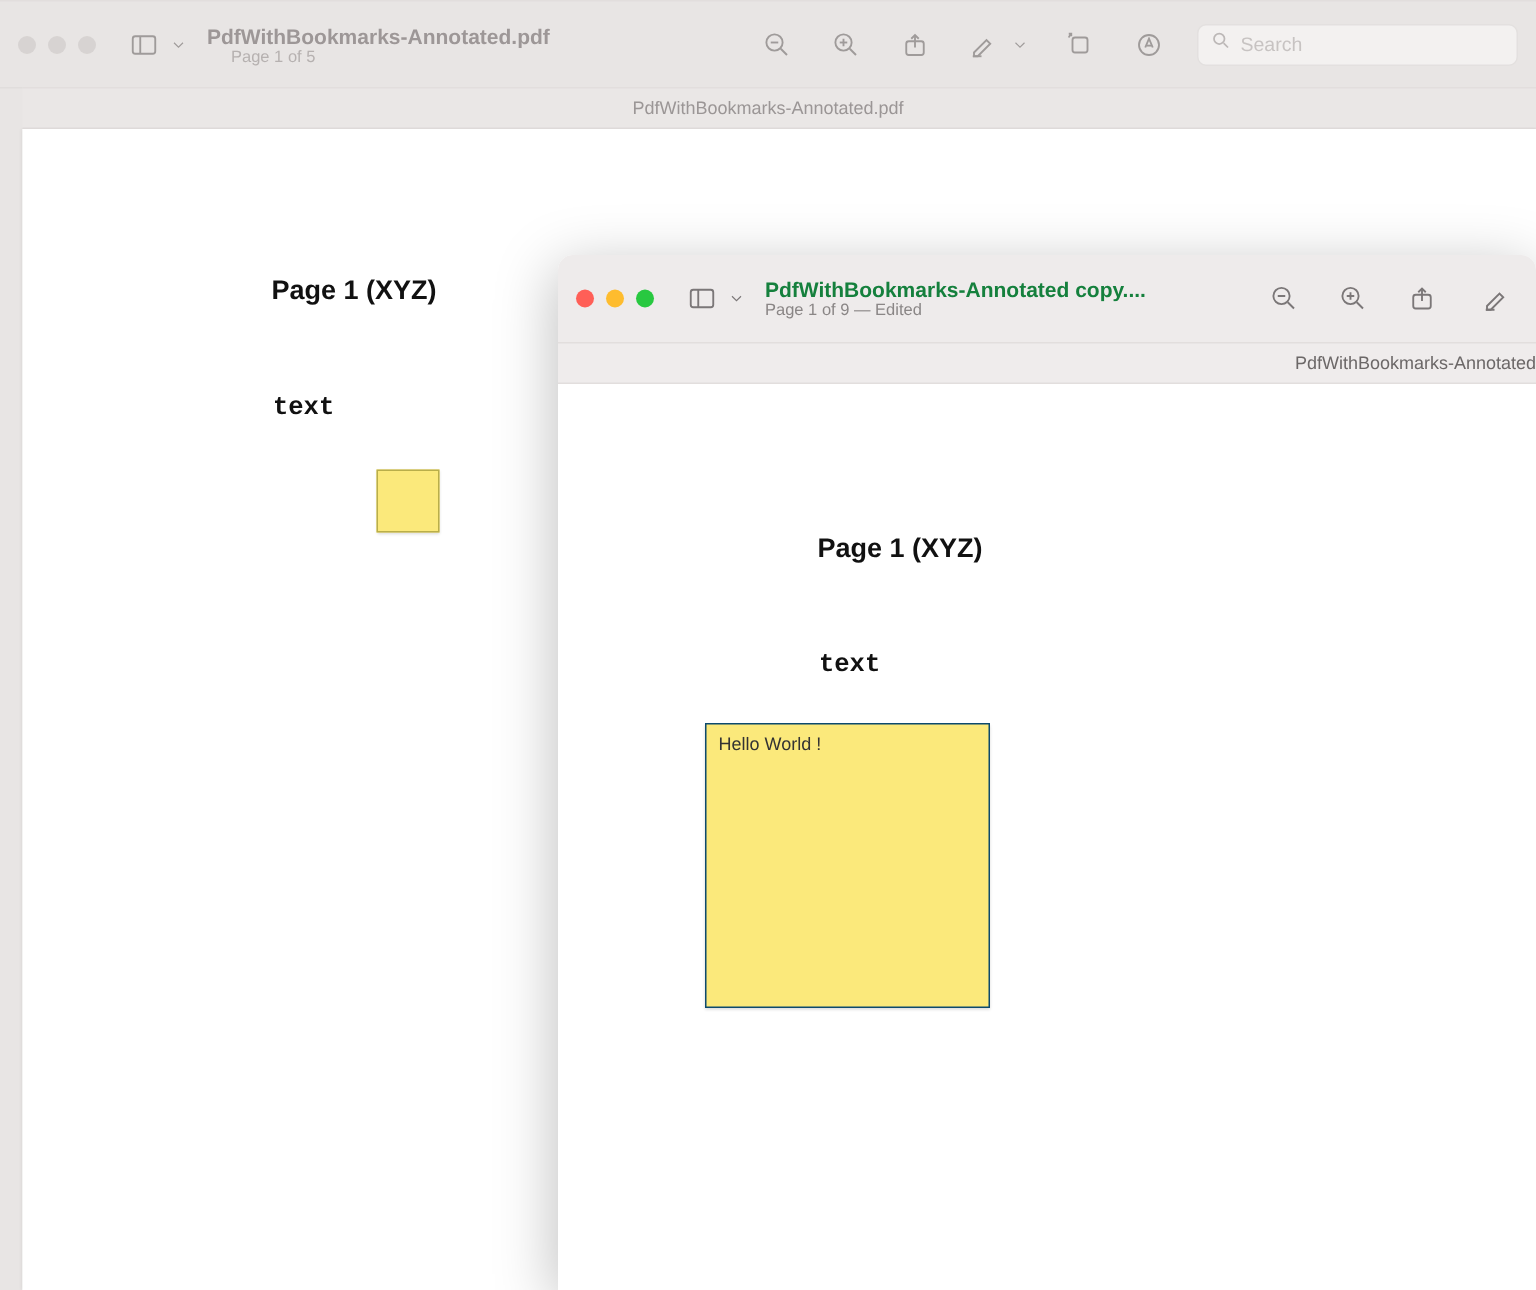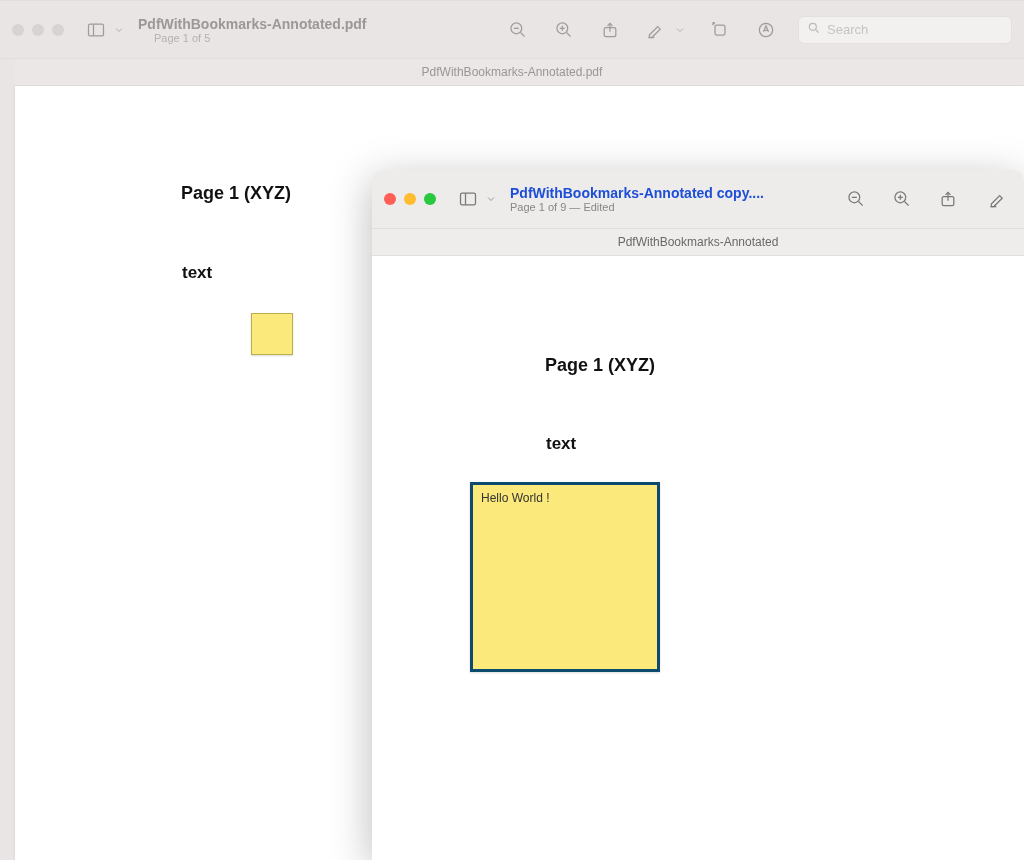--- a/index.html
+++ b/index.html
@@ -69,7 +69,7 @@
   .title-main {
     font-size: 14px;
     font-weight: 600;
-    color: #1d4ed8;
+    color: #15803d;
     white-space: nowrap;
   }
   .window.back .title-main { color:#9d9797; }

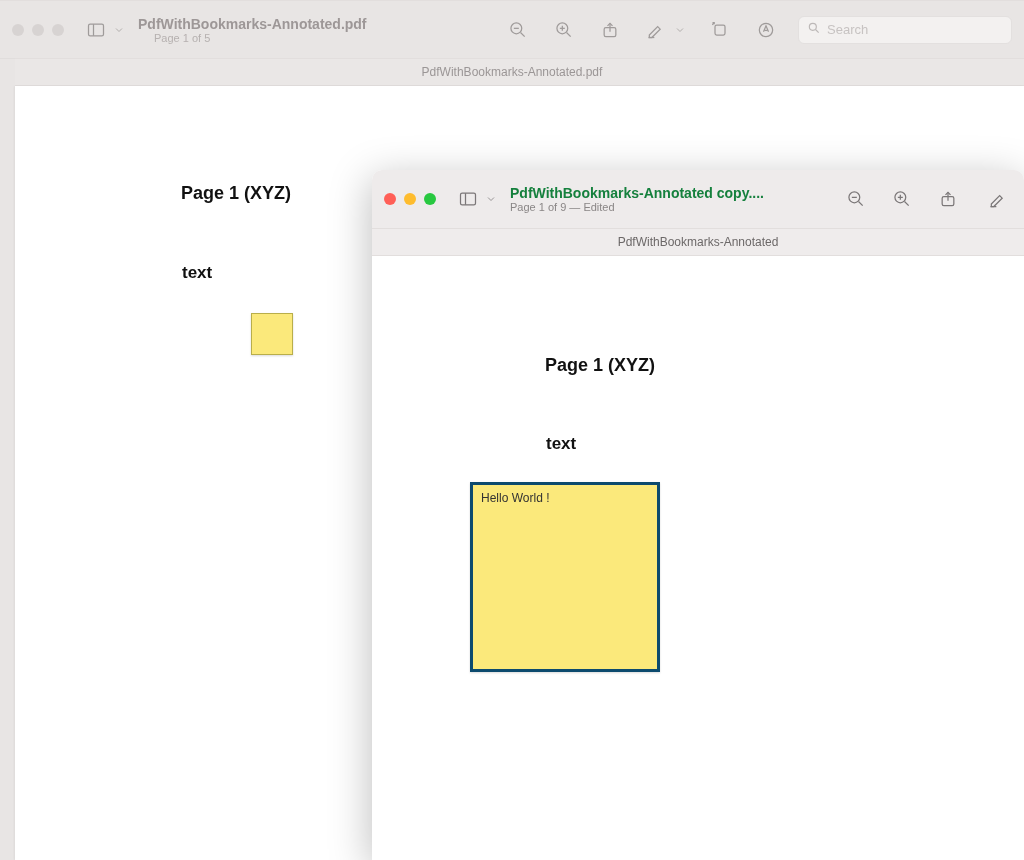--- a/index.html
+++ b/index.html
@@ -144,7 +144,7 @@
   }
   .window.front .tabbar {
     position:absolute;
-    left:0; right:0; top:58px;
+    left:0; right:0; top:58px;justify-content:flex-end;
   }
 
   

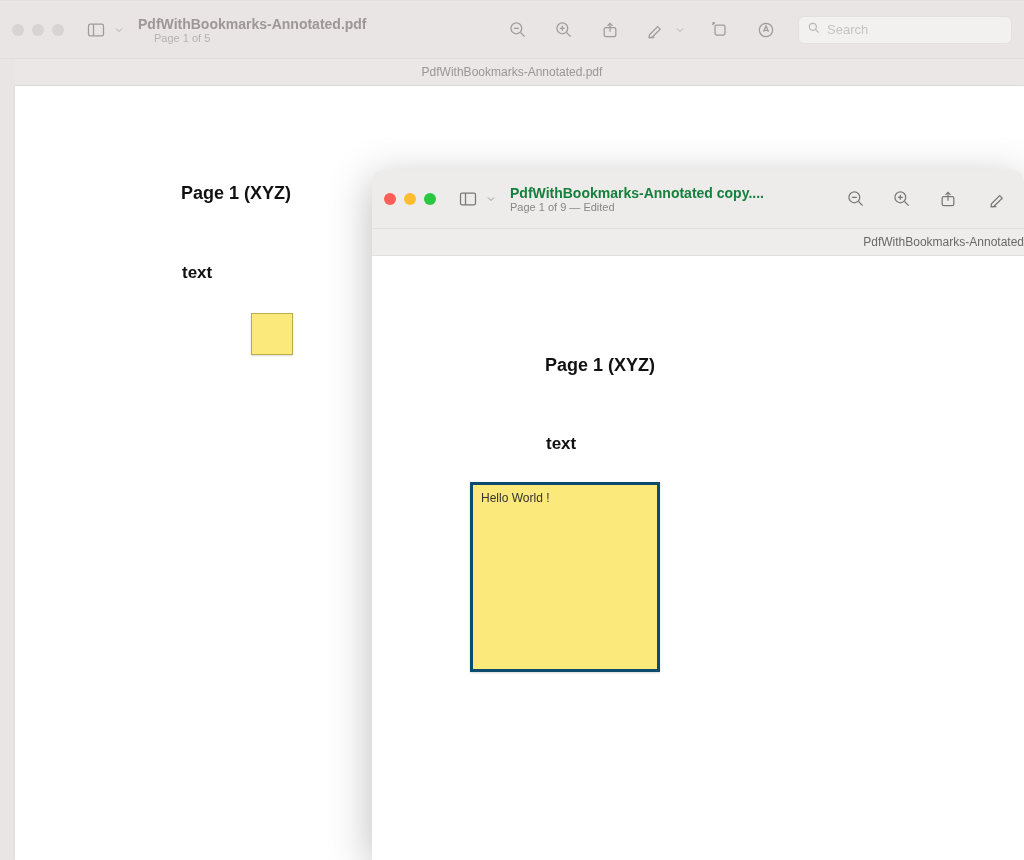--- a/index.html
+++ b/index.html
@@ -160,7 +160,7 @@
     font-size:17px;
     font-weight:600;
     color:#111;
-    font-family: Liberation Sans, sans-serif;
+    font-family: Liberation Mono, monospace;
   }
   .note {
     position:absolute;

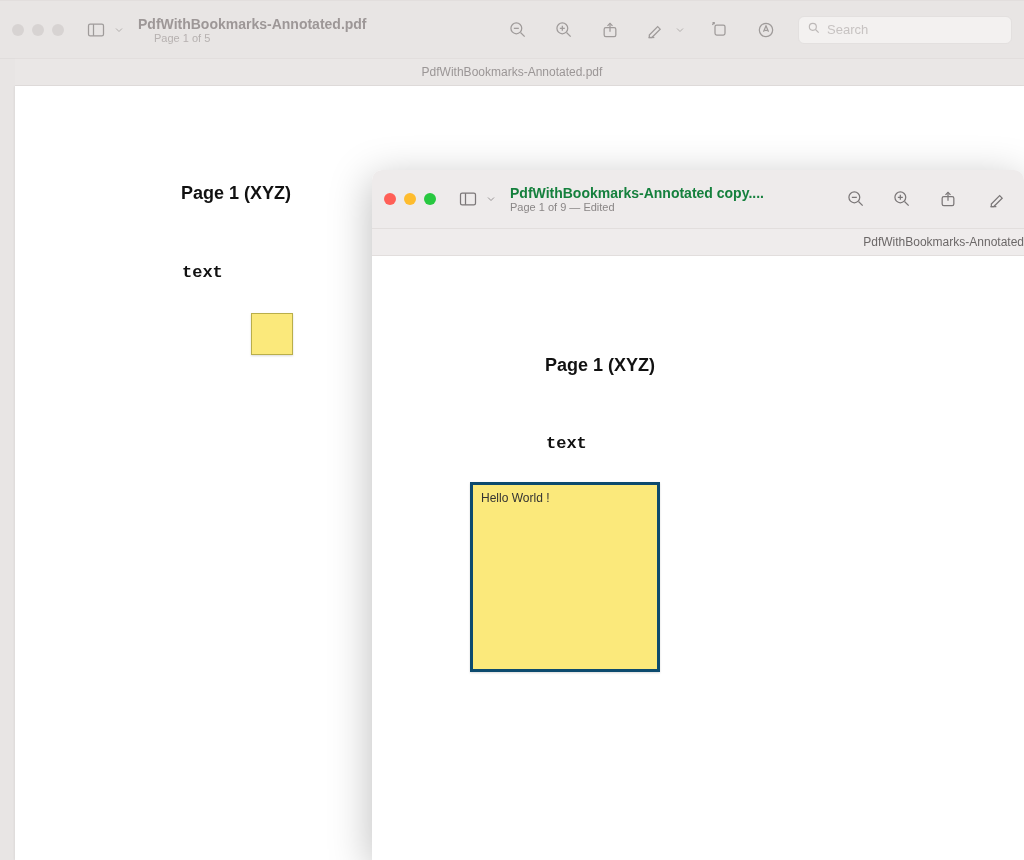--- a/index.html
+++ b/index.html
@@ -173,7 +173,7 @@
   }
   .note.big {
     width:190px; height:190px;
-    border:3px solid #0c4a6e;
+    border:1px solid #0c4a6e;
     padding:6px 8px;
     font-size:12px;
     color:#333;

